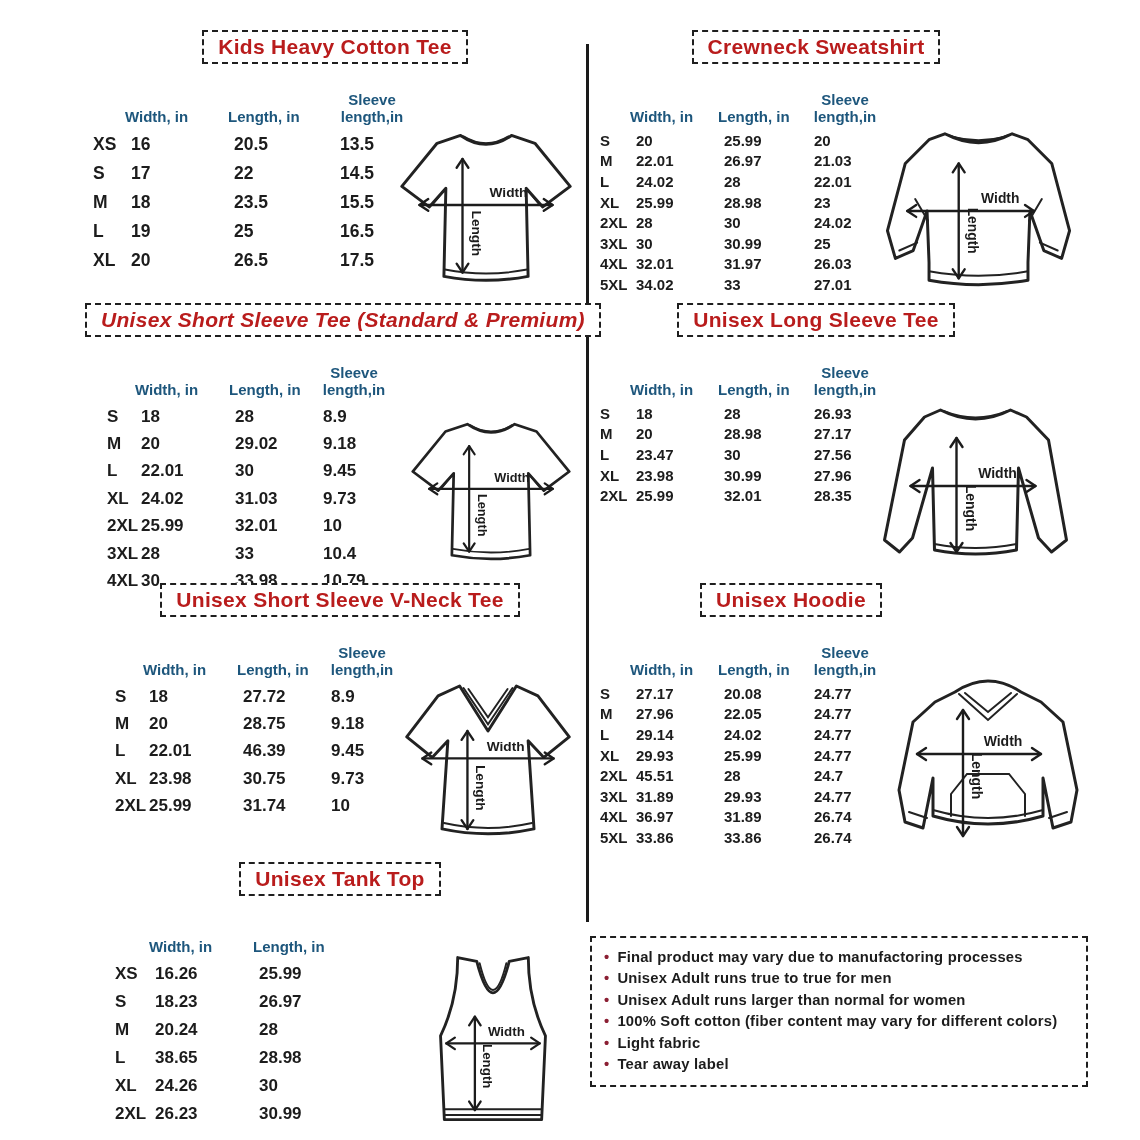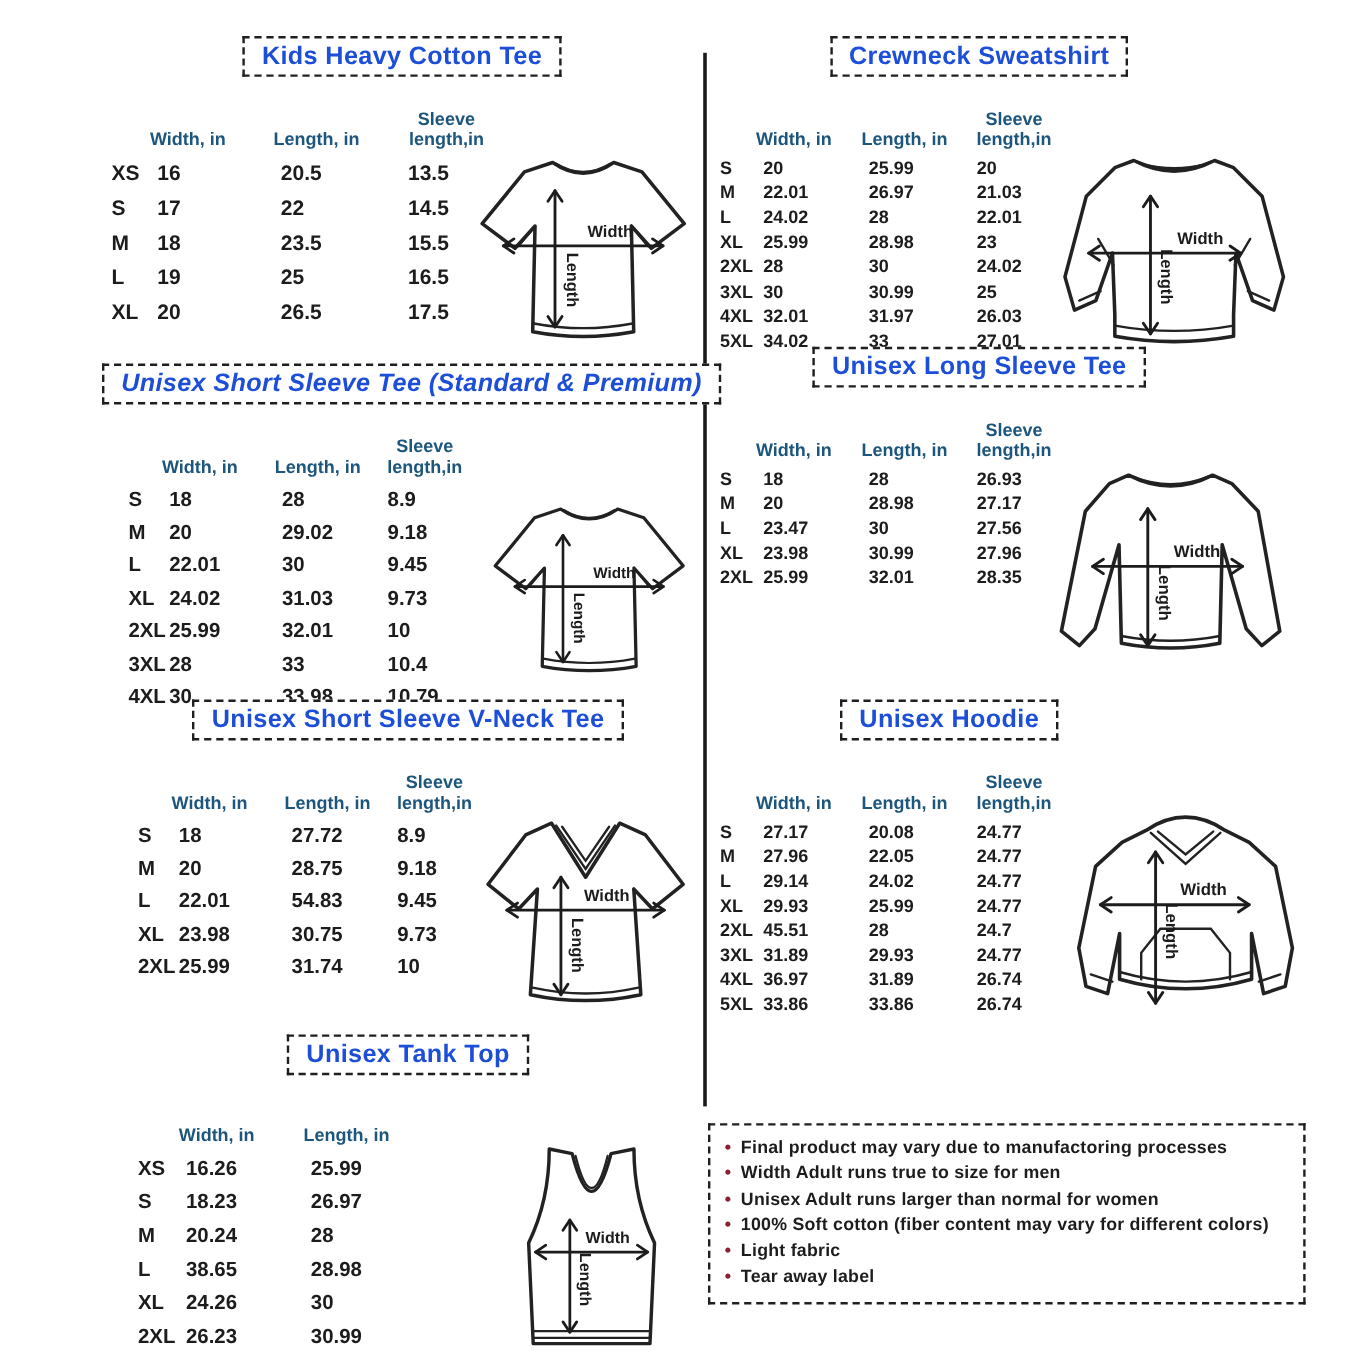--- a/index.html
+++ b/index.html
@@ -12,7 +12,7 @@
   .title-row{position:absolute;left:0;right:0;top:0;text-align:center;}
   .title-box{
     display:inline-block;border:2.5px dashed #1f1f1f;padding:3px 14px;
-    color:#1d4ed8;font-size:21px;font-weight:700;letter-spacing:.3px;white-space:nowrap;background:#fff;
+    color:#b91c1c;font-size:21px;font-weight:700;letter-spacing:.3px;white-space:nowrap;background:#fff;
   }
   .title-sm{font-size:21px;font-style:italic;}
   .table{position:absolute;}

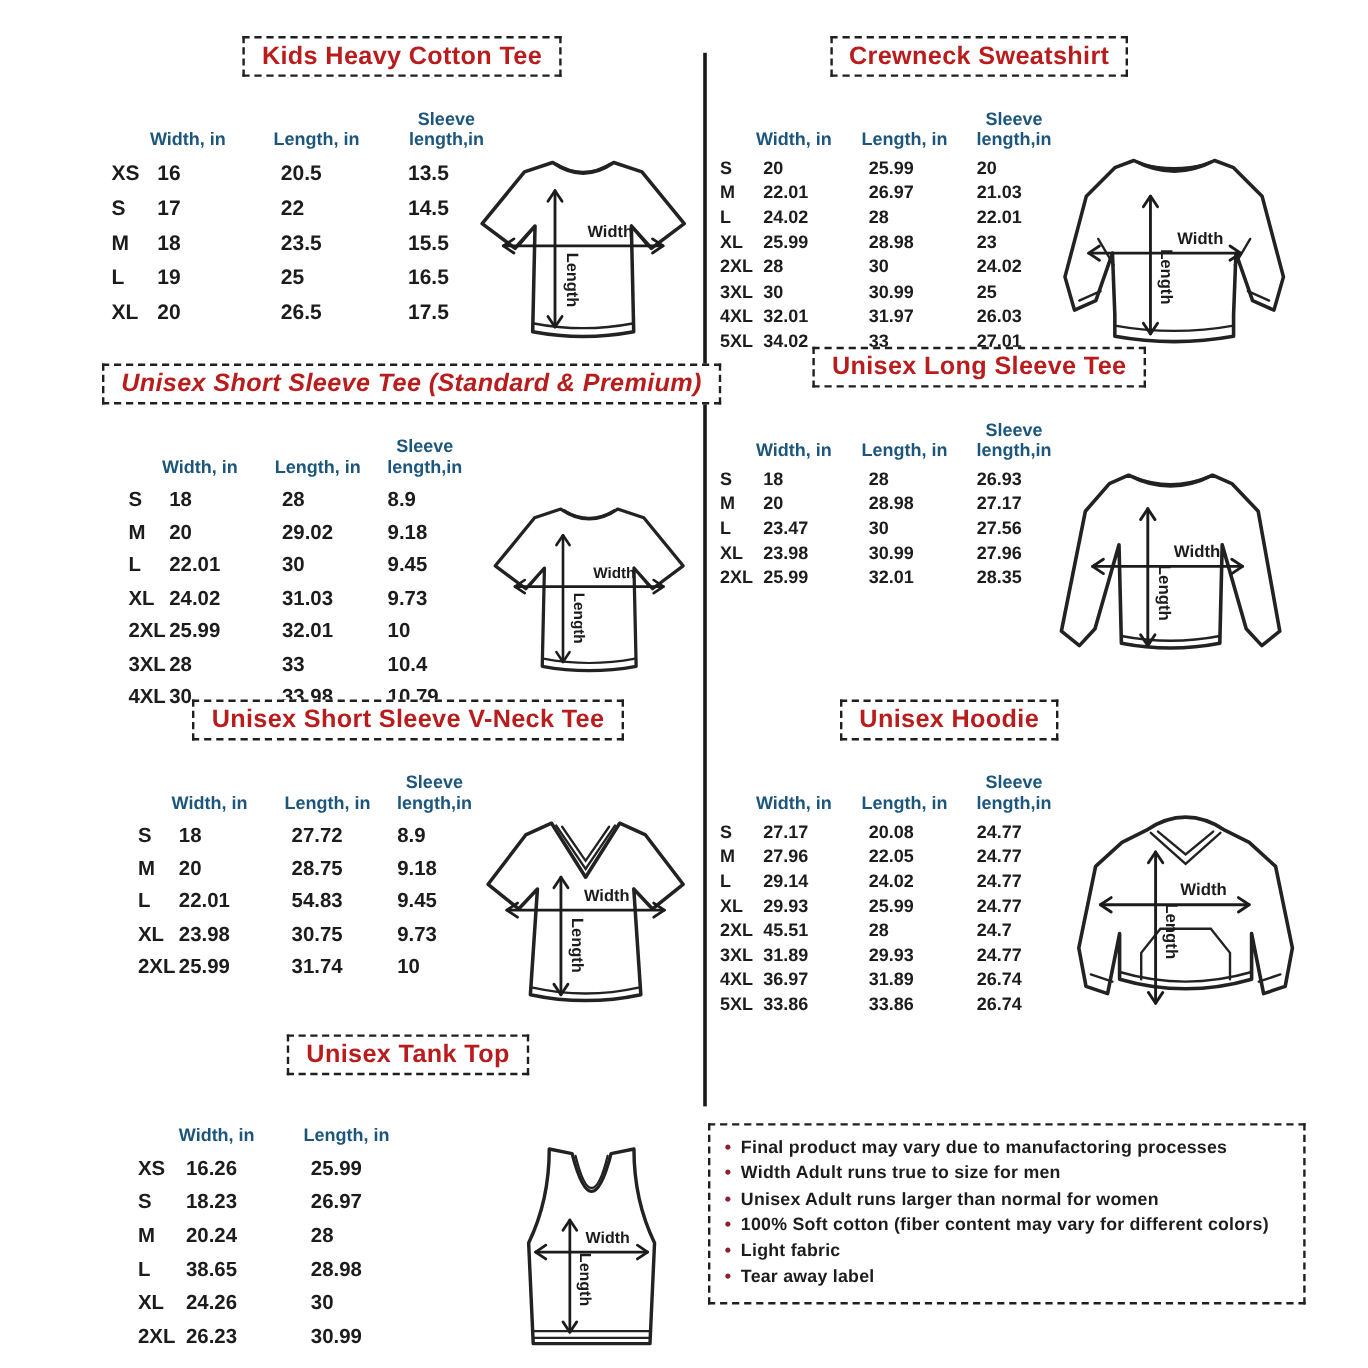--- a/index.html
+++ b/index.html
@@ -279,7 +279,7 @@
       </svg>
   </div>
 
-  <div class="section" style="left:595px;top:289px;width:502px;height:275px;">
+  <div class="section" style="left:595px;top:303px;width:502px;height:275px;">
     <div class="title-row" style="right:60px;">
       <span class="title-box">Unisex Long Sleeve Tee</span>
     </div>

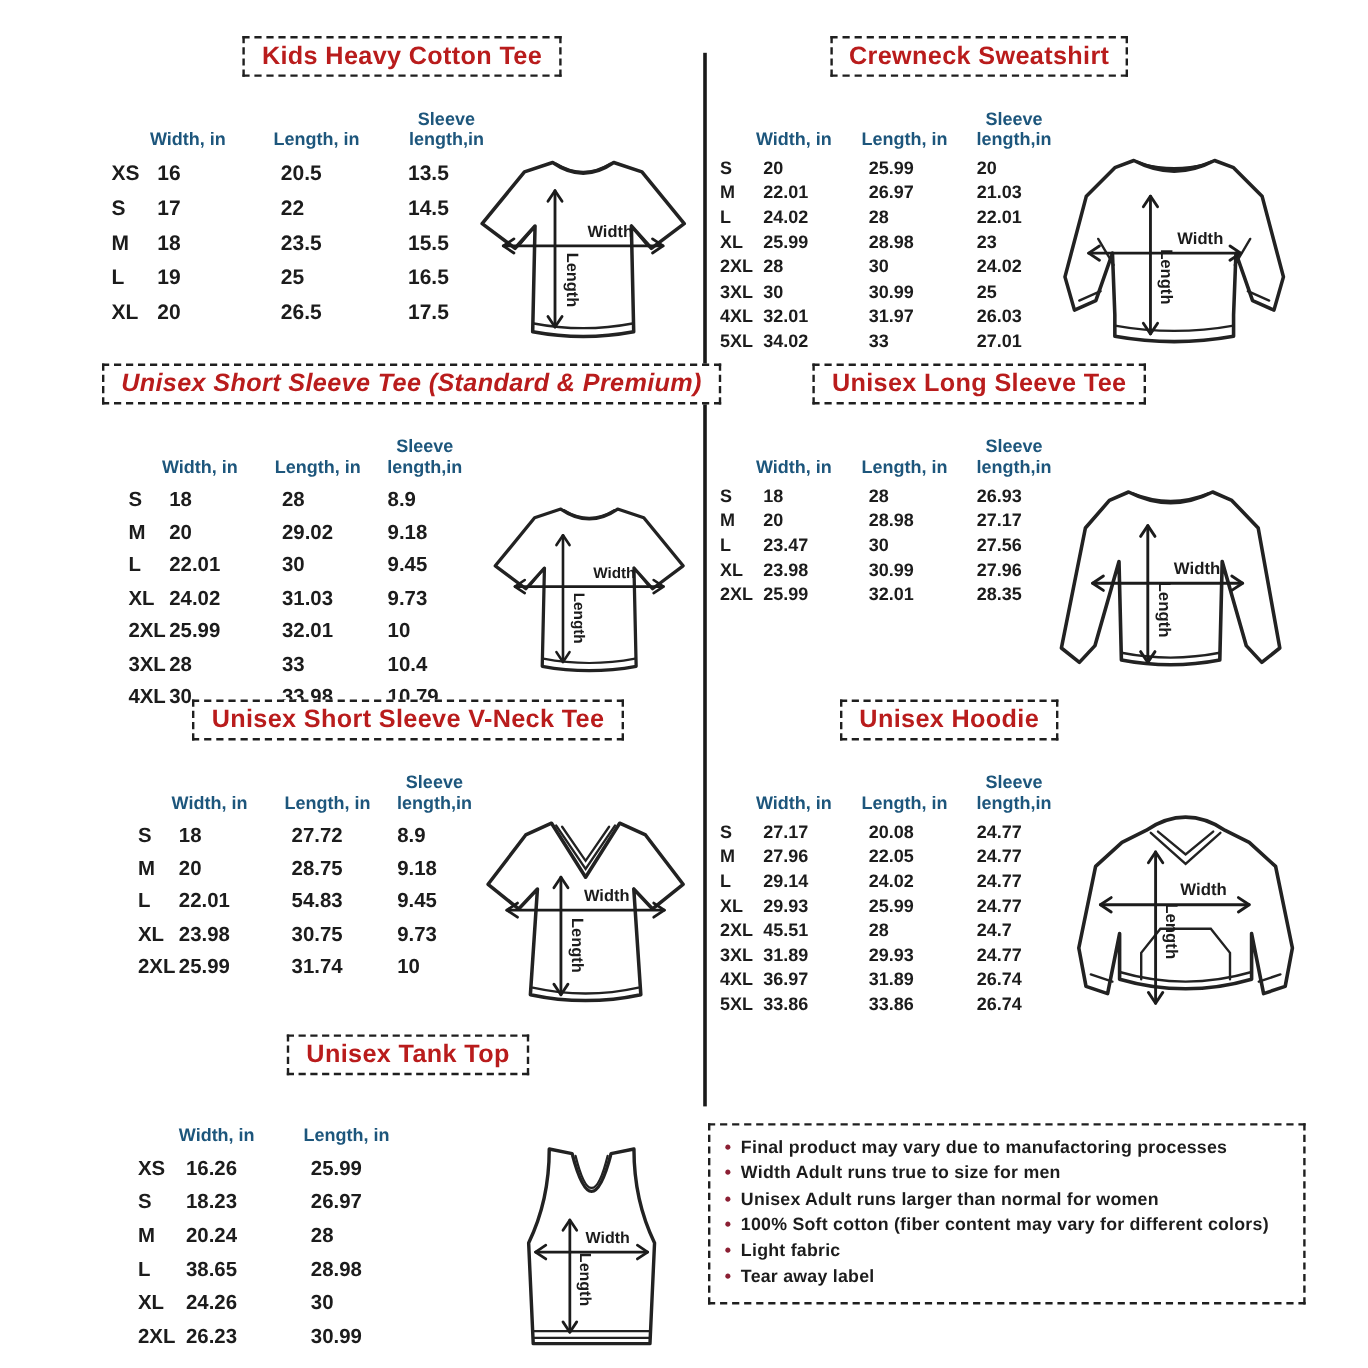--- a/index.html
+++ b/index.html
@@ -369,7 +369,7 @@
           <div class="trow">
             <span class="tcell">L</span>
             <span class="tcell">22.01</span>
-            <span class="tcell">54.83</span>
+            <span class="tcell">46.39</span>
             <span class="tcell">9.45</span>
           </div>
           <div class="trow">

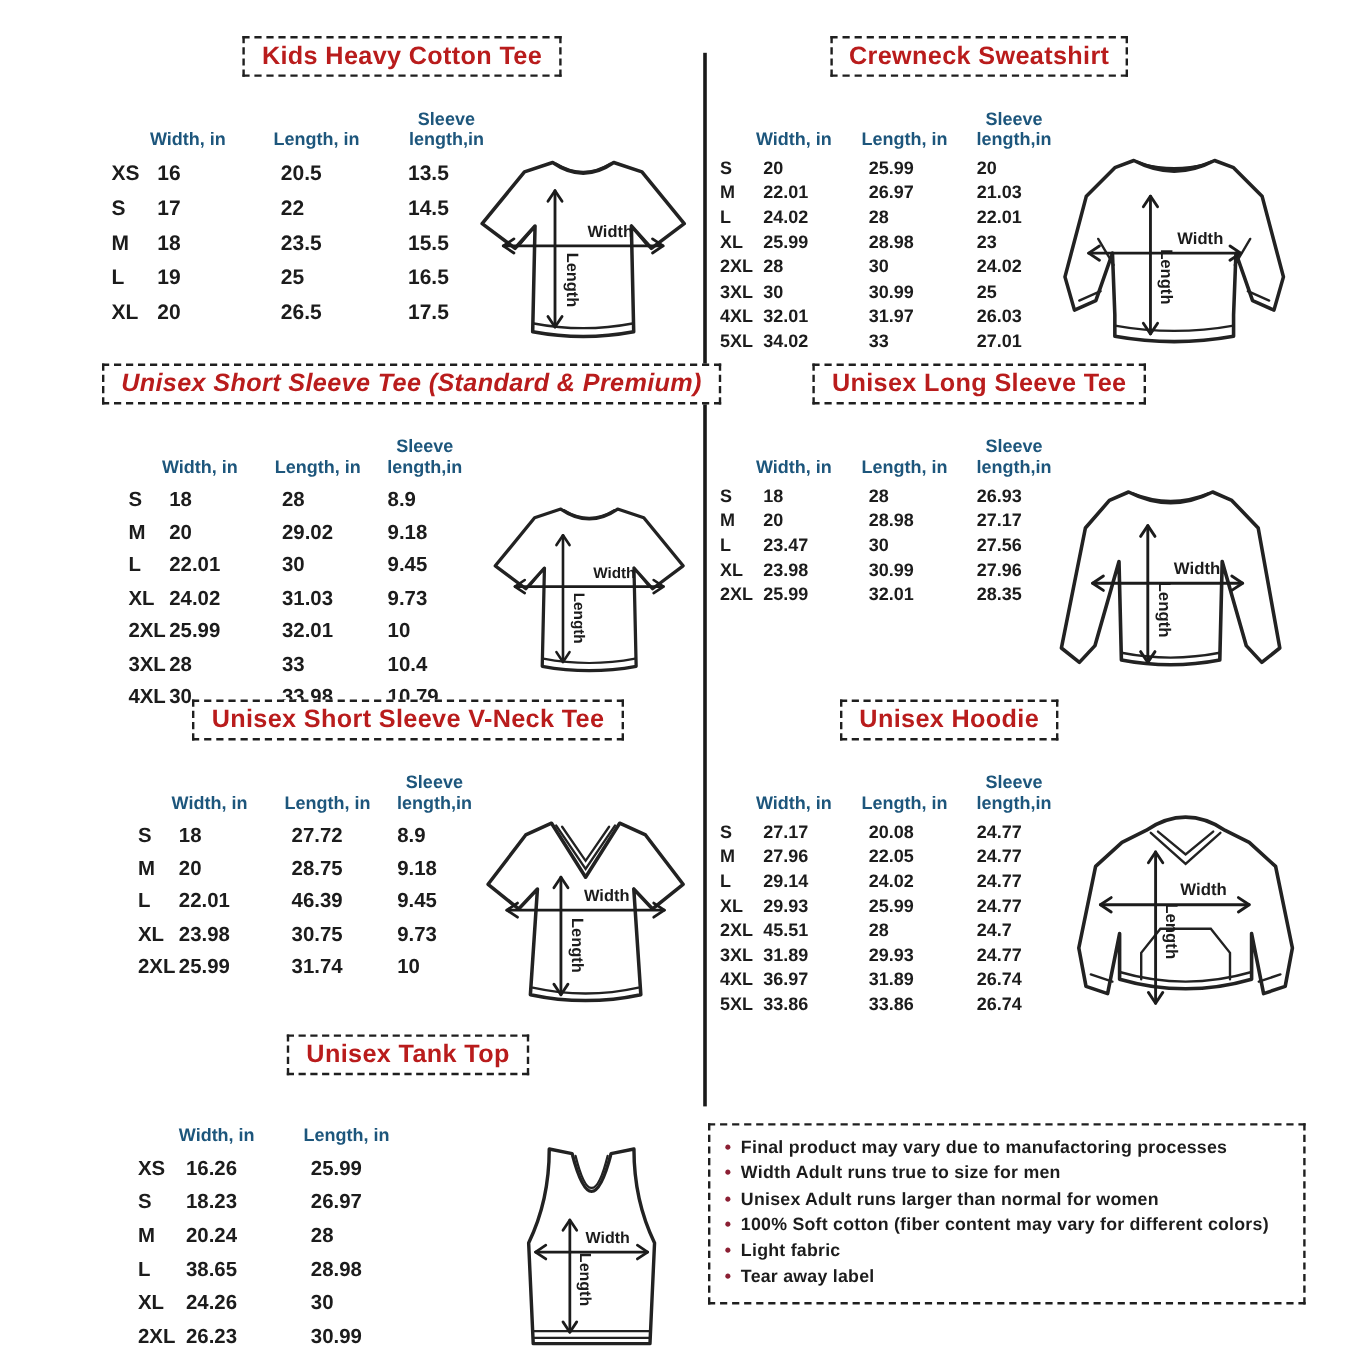--- a/index.html
+++ b/index.html
@@ -556,7 +556,7 @@
       </div>
       <div class="note">
         <span class="nbullet">•</span>
-        <span>Width Adult runs true to size for men</span>
+        <span>Unisex Adult runs true to true for men</span>
       </div>
       <div class="note">
         <span class="nbullet">•</span>

